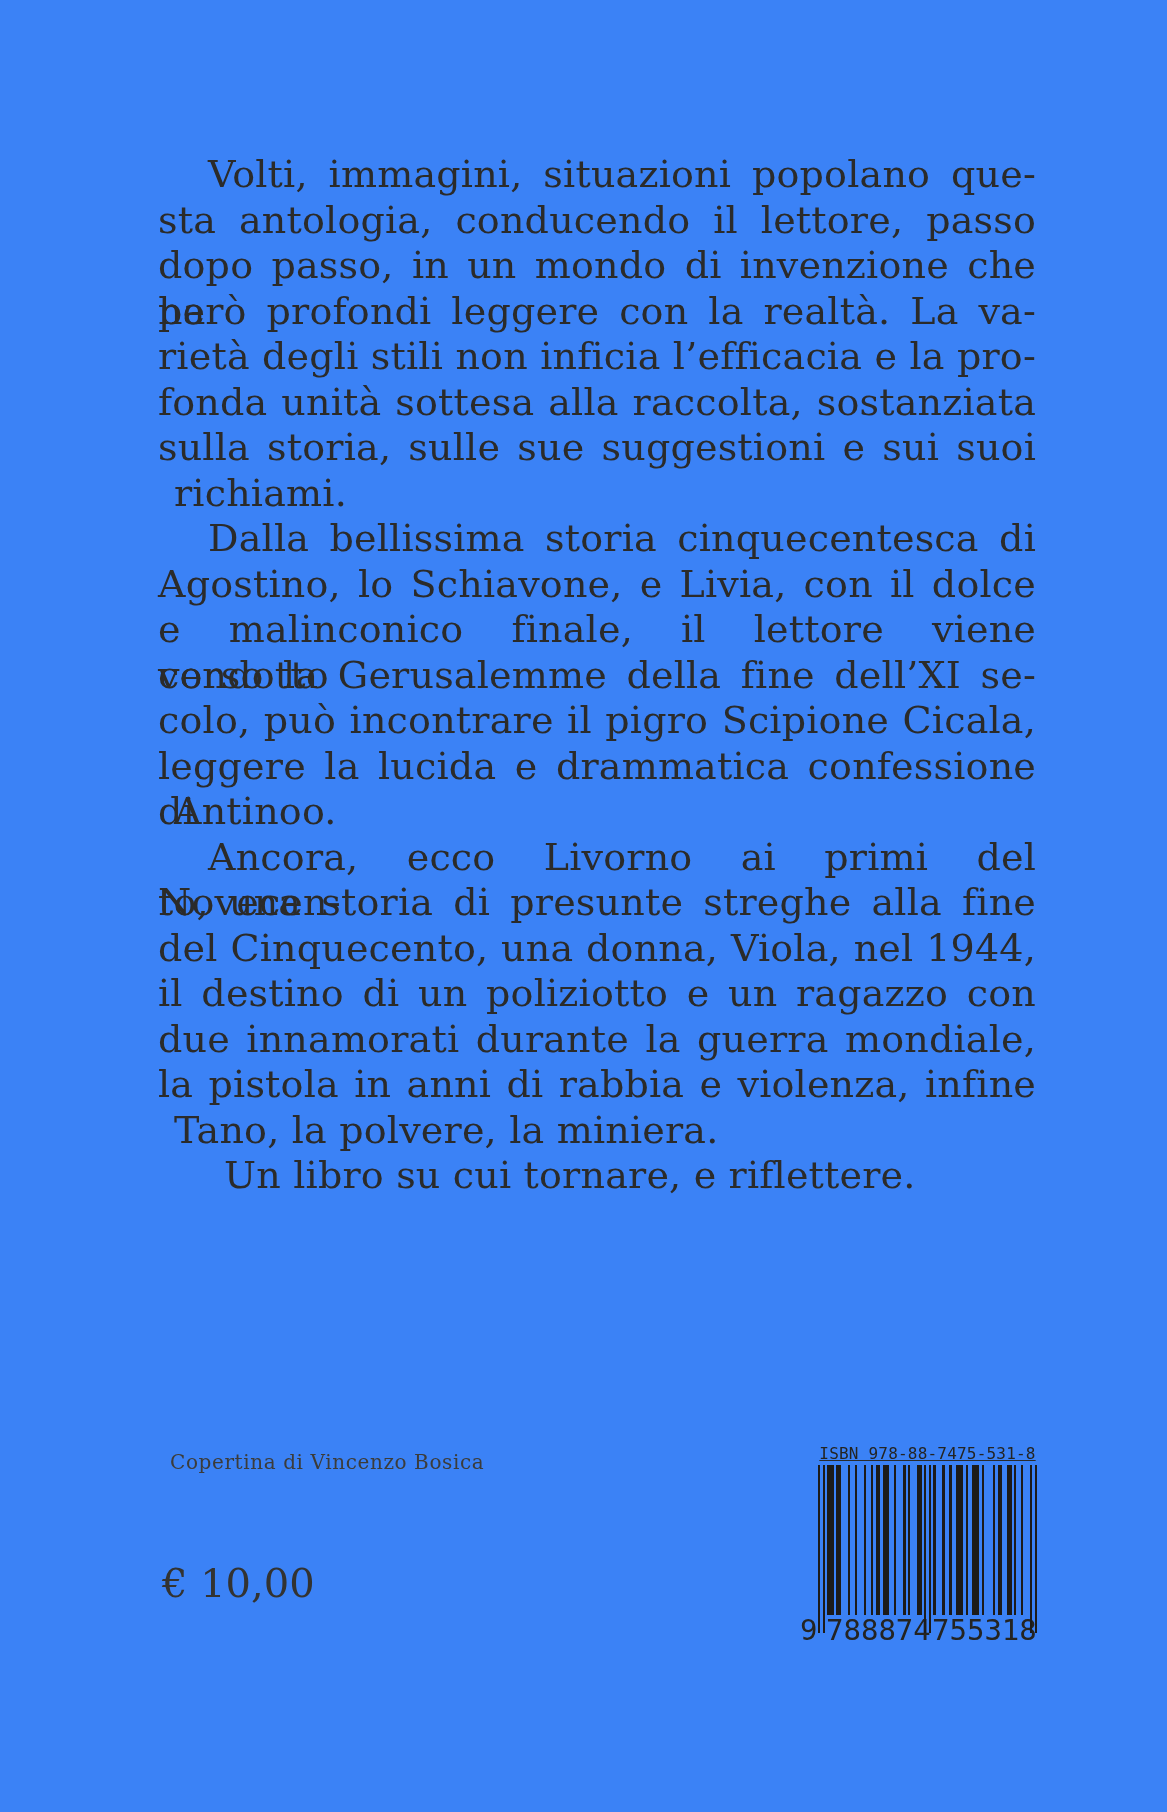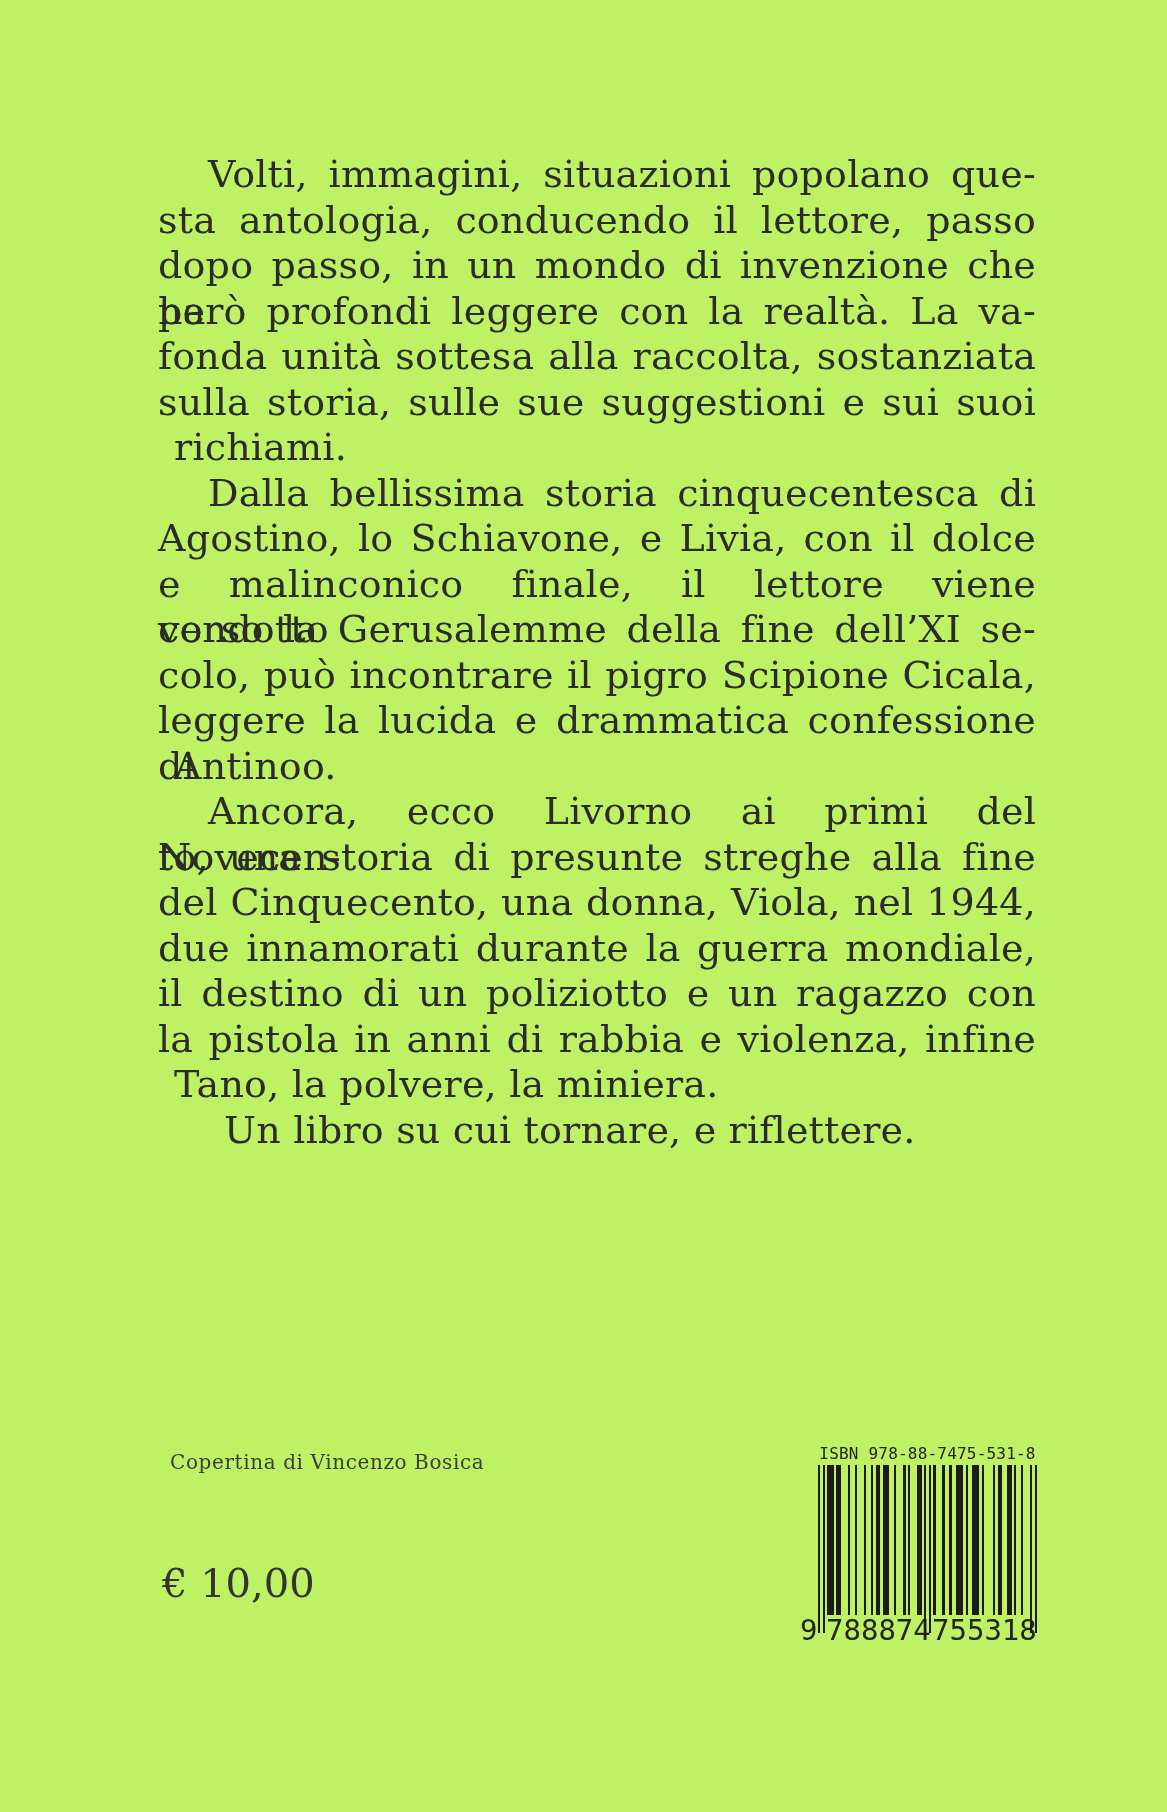--- a/index.html
+++ b/index.html
@@ -9,7 +9,7 @@
     width: 1167px;
     height: 1812px;
     margin: 0 auto;
-    background: #bef264;
+    background: #3b82f6;
     overflow: hidden;
     font-family: "DejaVu Serif", "Liberation Serif", serif;
     color: #2b2b2a;

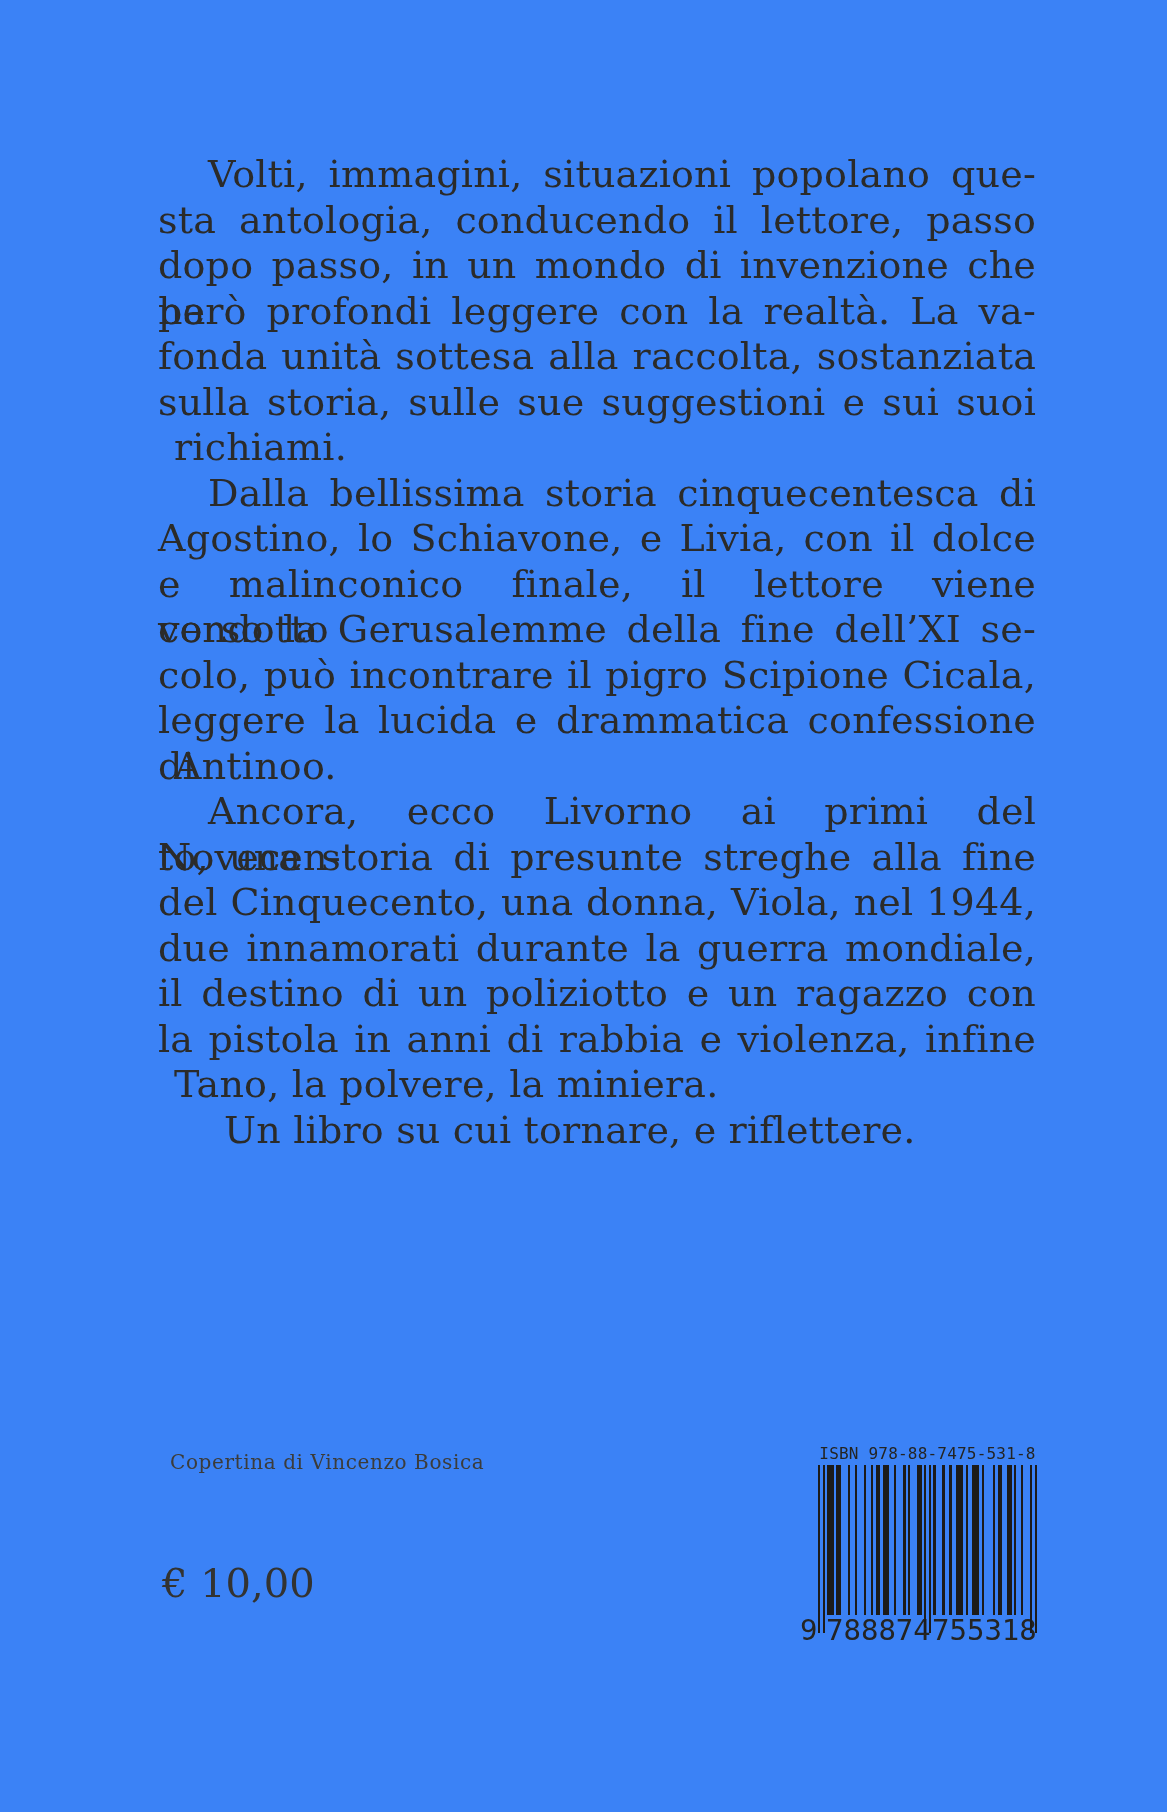--- a/index.html
+++ b/index.html
@@ -99,6 +99,7 @@
     <div class="line">sta antologia, conducendo il lettore, passo</div>
     <div class="line">dopo passo, in un mondo di invenzione che ha</div>
     <div class="line">però profondi leggere con la realtà. La va-</div>
+    <div class="line">rietà degli stili non inficia l’efficacia e la pro-</div>
     <div class="line">fonda unità sottesa alla raccolta, sostanziata</div>
     <div class="line">sulla storia, sulle sue suggestioni e sui suoi</div>
     <div class="line last">richiami.</div>

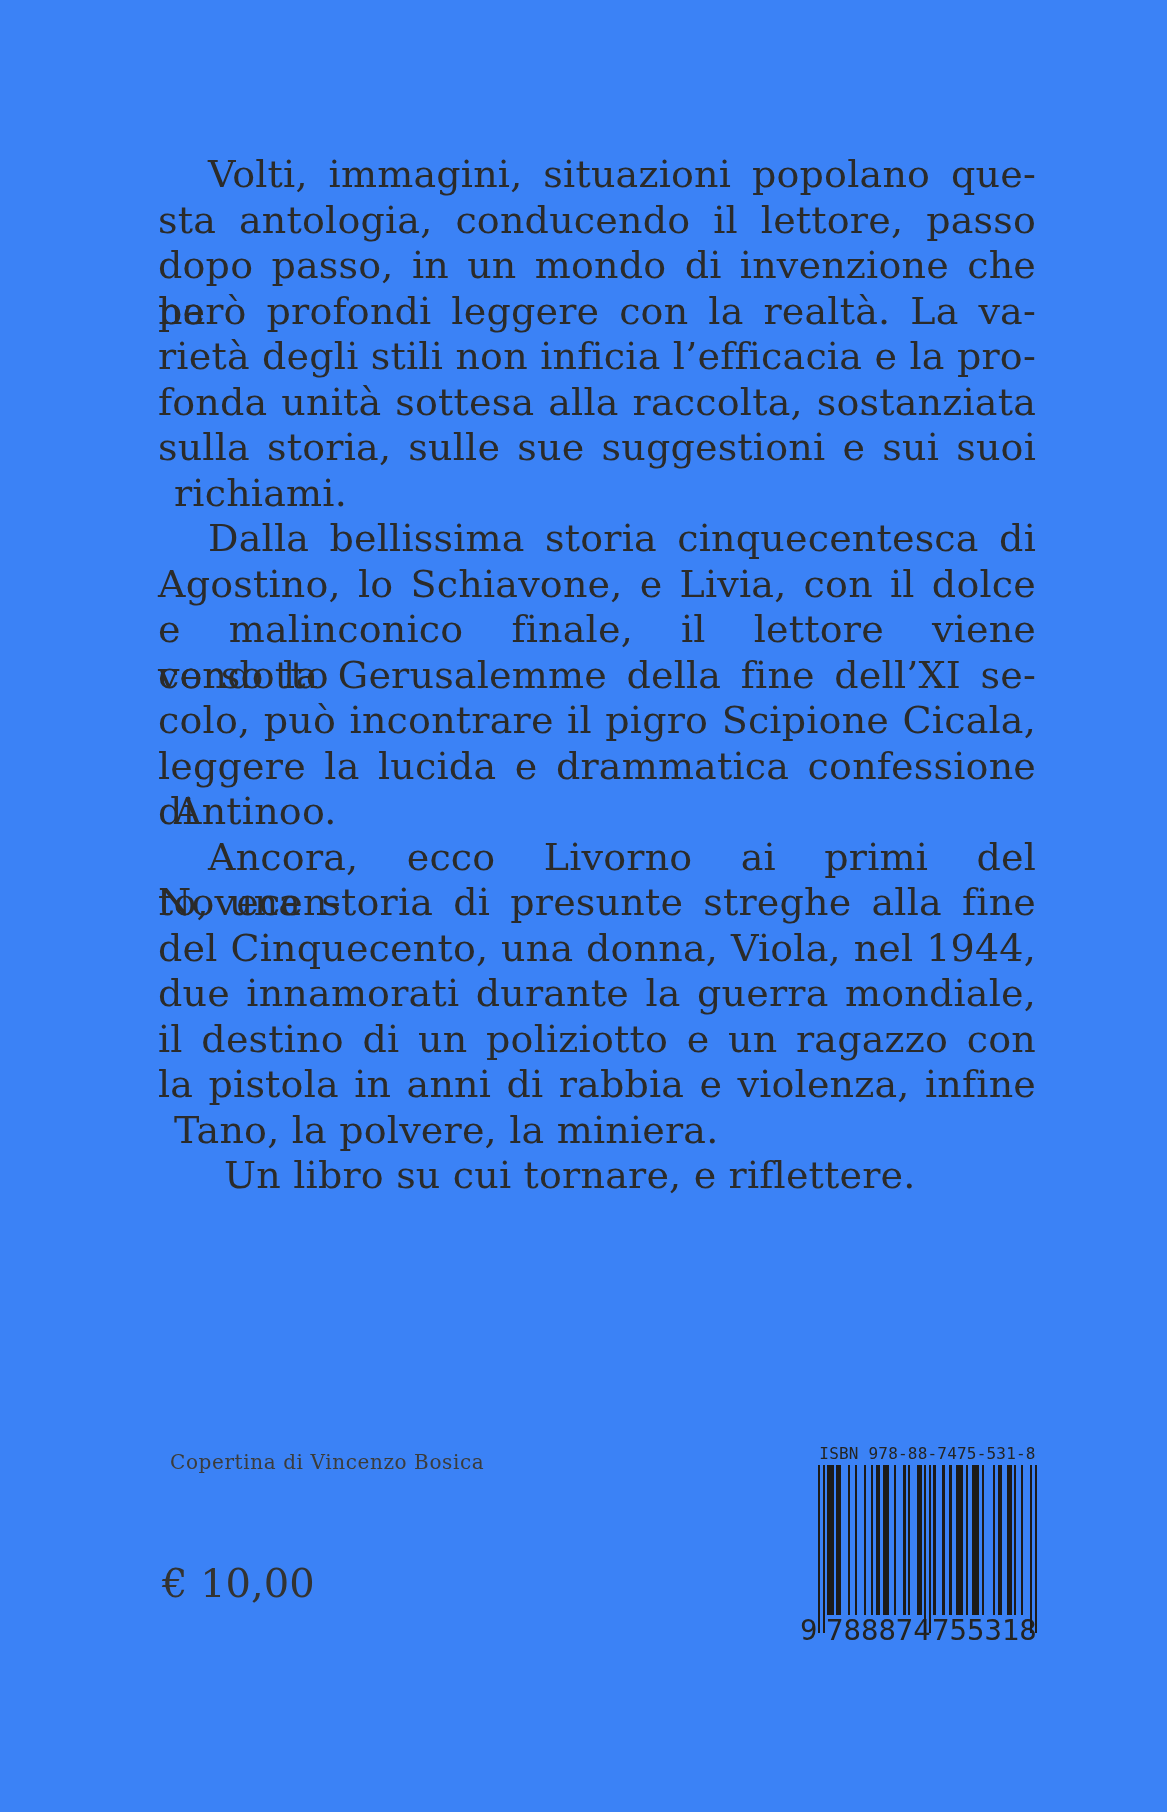--- a/index.html
+++ b/index.html
@@ -113,8 +113,8 @@
     <div class="line indent">Ancora, ecco Livorno ai primi del Novecen-</div>
     <div class="line">to, una storia di presunte streghe alla fine</div>
     <div class="line">del Cinquecento, una donna, Viola, nel 1944,</div>
+    <div class="line">il destino di un poliziotto e un ragazzo con</div>
     <div class="line">due innamorati durante la guerra mondiale,</div>
-    <div class="line">il destino di un poliziotto e un ragazzo con</div>
     <div class="line">la pistola in anni di rabbia e violenza, infine</div>
     <div class="line last">Tano, la polvere, la miniera.</div>
     <div class="line indent last">Un libro su cui tornare, e riflettere.</div>

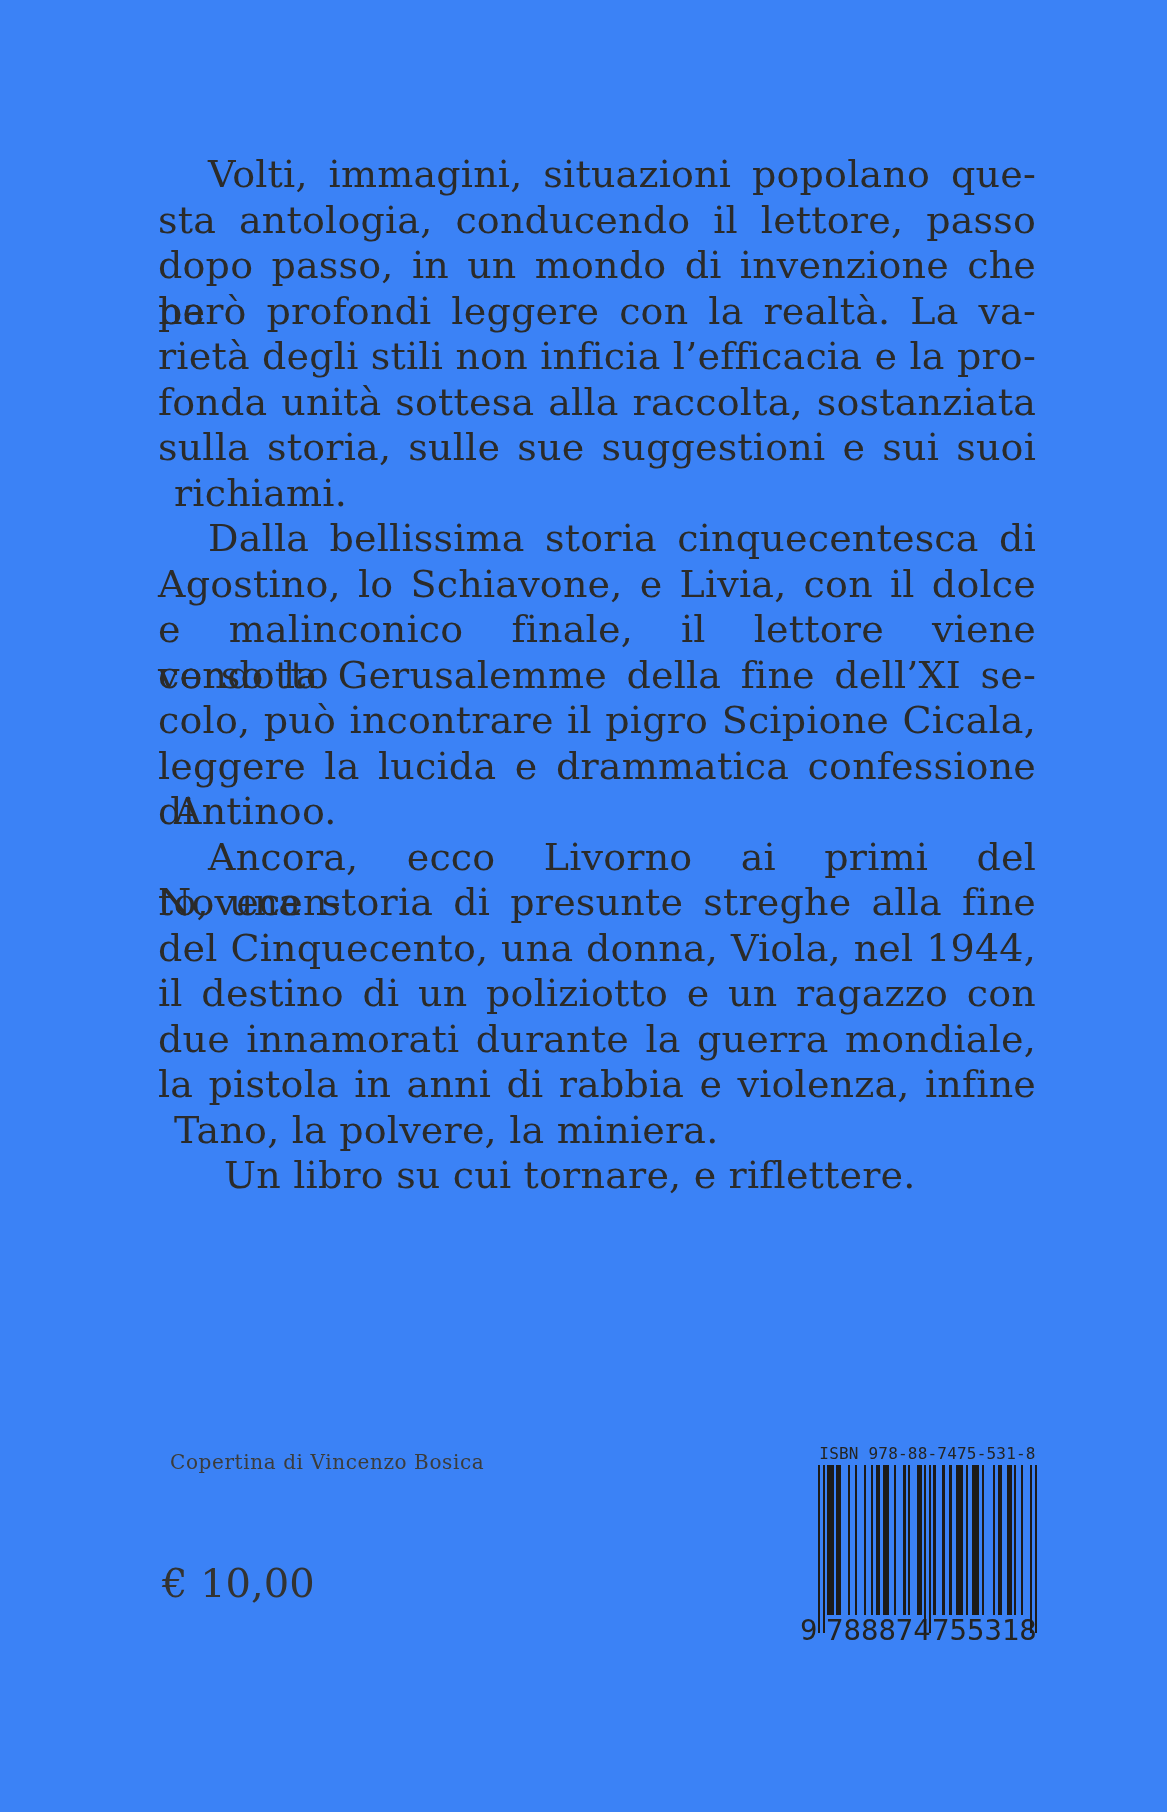--- a/index.html
+++ b/index.html
@@ -52,6 +52,7 @@
     left: 818px;
     top: 1444px;
     width: 219px;
+    text-decoration: underline;
   }
   .isbn {
     font-family: "DejaVu Sans Mono", "Liberation Mono", monospace;

